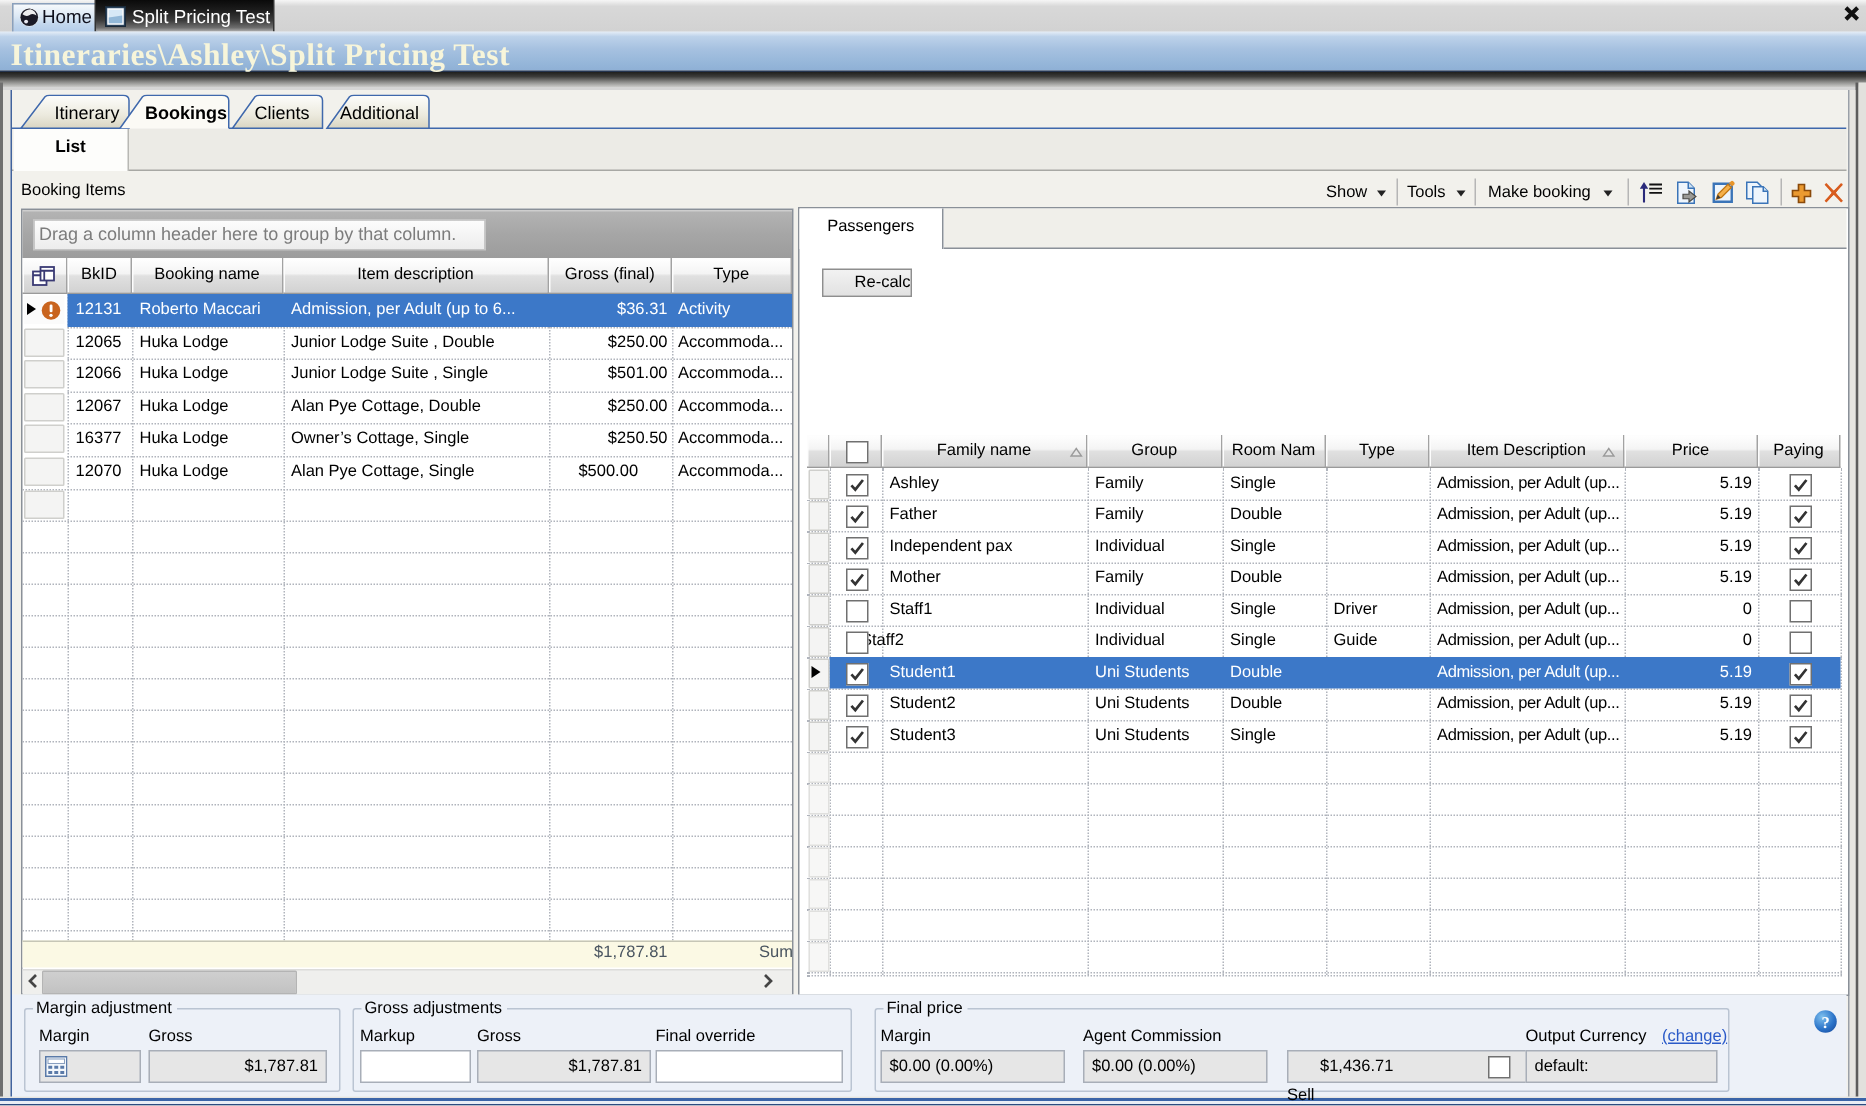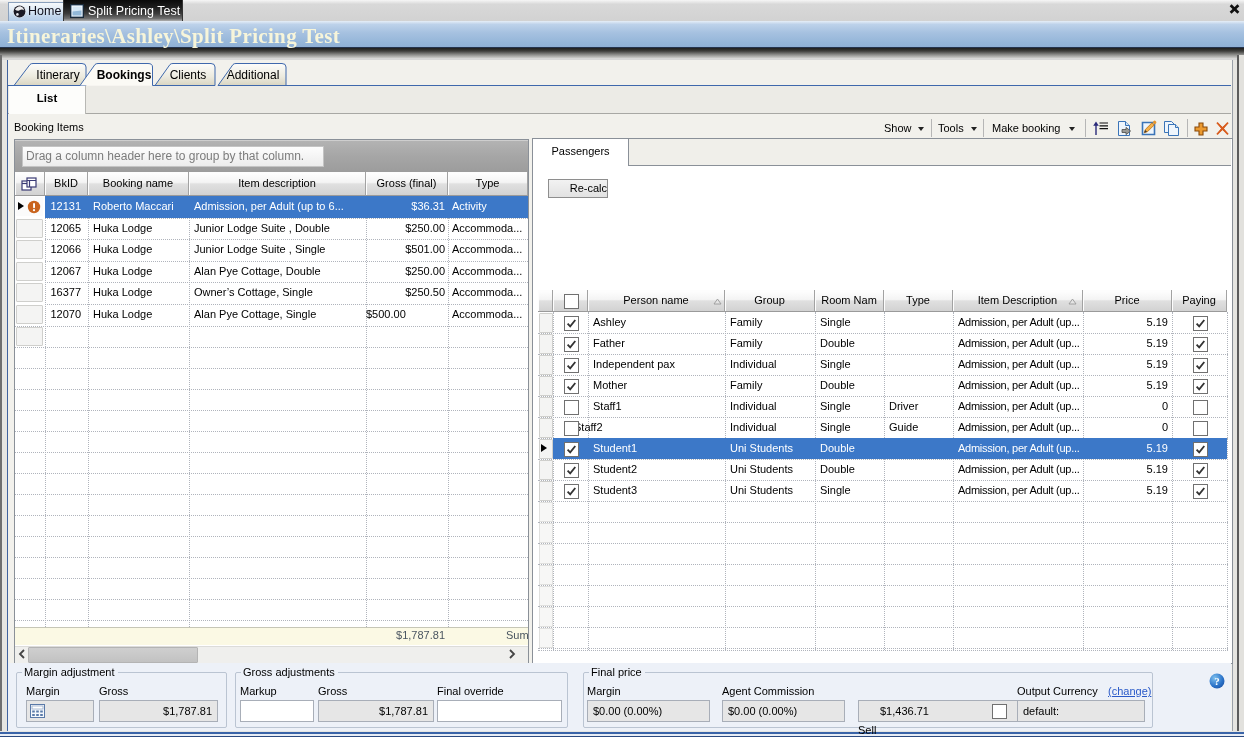--- a/index.html
+++ b/index.html
@@ -220,7 +220,7 @@
 <div class="a" style="left:548px;top:179px;width:58px;height:17px;background:linear-gradient(180deg,#f2f2f2,#e2e2e2);border:1px solid #8e8e8e;text-align:right;line-height:16px">Re-calc</div>
 <div class="a hc2 nw" style="left:538px;top:290px;width:14px;height:21px"></div>
 <div class="a hc2 nw" style="left:553px;top:290px;width:34px;height:21px"></div>
-<div class="a hc2 nw" style="left:588px;top:290px;width:136px;height:21px">Person name</div>
+<div class="a hc2 nw" style="left:588px;top:290px;width:136px;height:21px">Family name</div>
 <div class="a hc2 nw" style="left:725px;top:290px;width:89px;height:21px">Group</div>
 <div class="a hc2 nw" style="left:815px;top:290px;width:68px;height:21px">Room Nam</div>
 <div class="a hc2 nw" style="left:884px;top:290px;width:68px;height:21px">Type</div>

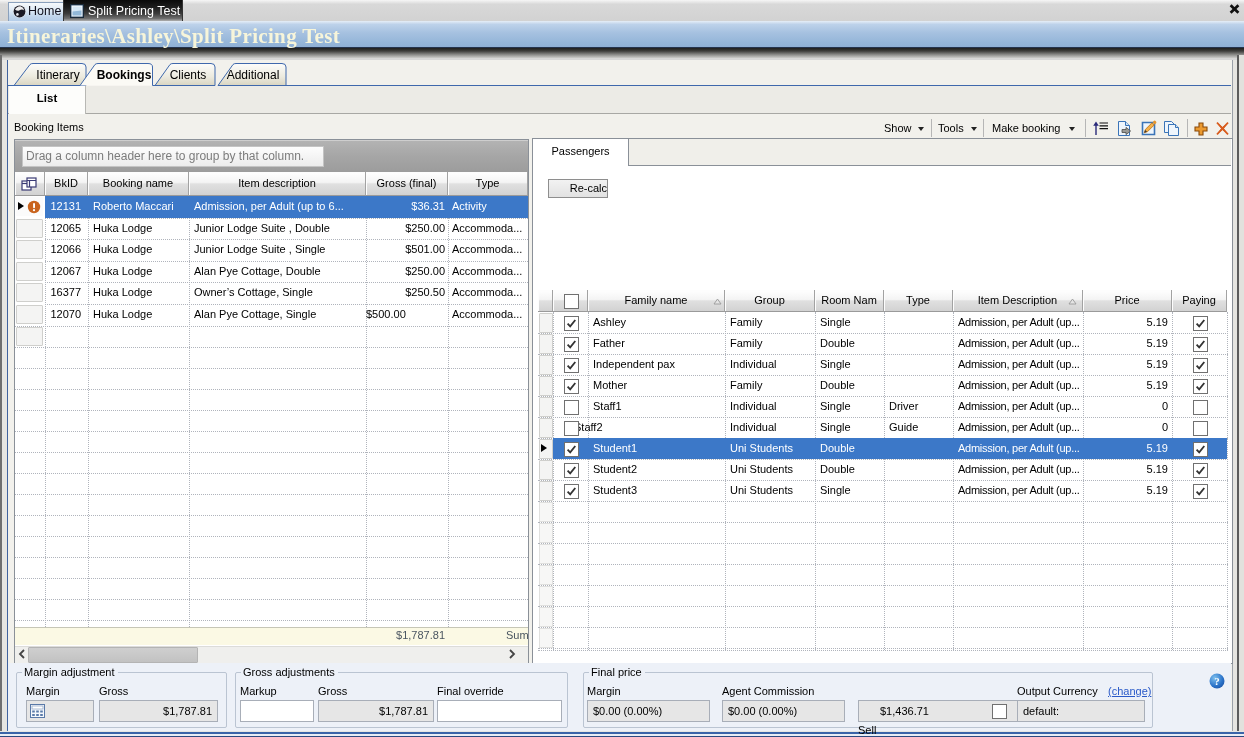--- a/index.html
+++ b/index.html
@@ -198,7 +198,7 @@
 <div class="a cell nw" style="left:45px;top:303.5px;width:36px;text-align:right;color:#000">12070</div>
 <div class="a cell nw" style="left:93px;top:303.5px;width:93px;color:#000">Huka Lodge</div>
 <div class="a cell nw" style="left:194px;top:303.5px;width:169px;color:#000">Alan Pye Cottage, Single</div>
-<div class="a cell nw" style="left:366px;top:303.5px;width:79px;text-align:left;color:#000">$500.00</div>
+<div class="a cell nw" style="left:366px;top:303.5px;width:79px;text-align:center;color:#000">$500.00</div>
 <div class="a cell nw" style="left:452px;top:303.5px;width:75px;color:#000">Accommoda...</div>
 <div class="a ind" style="left:16px;top:304.5px;width:25px;height:17px"></div>
 <div class="a ind" style="left:16px;top:327px;width:25px;height:17px"></div>

